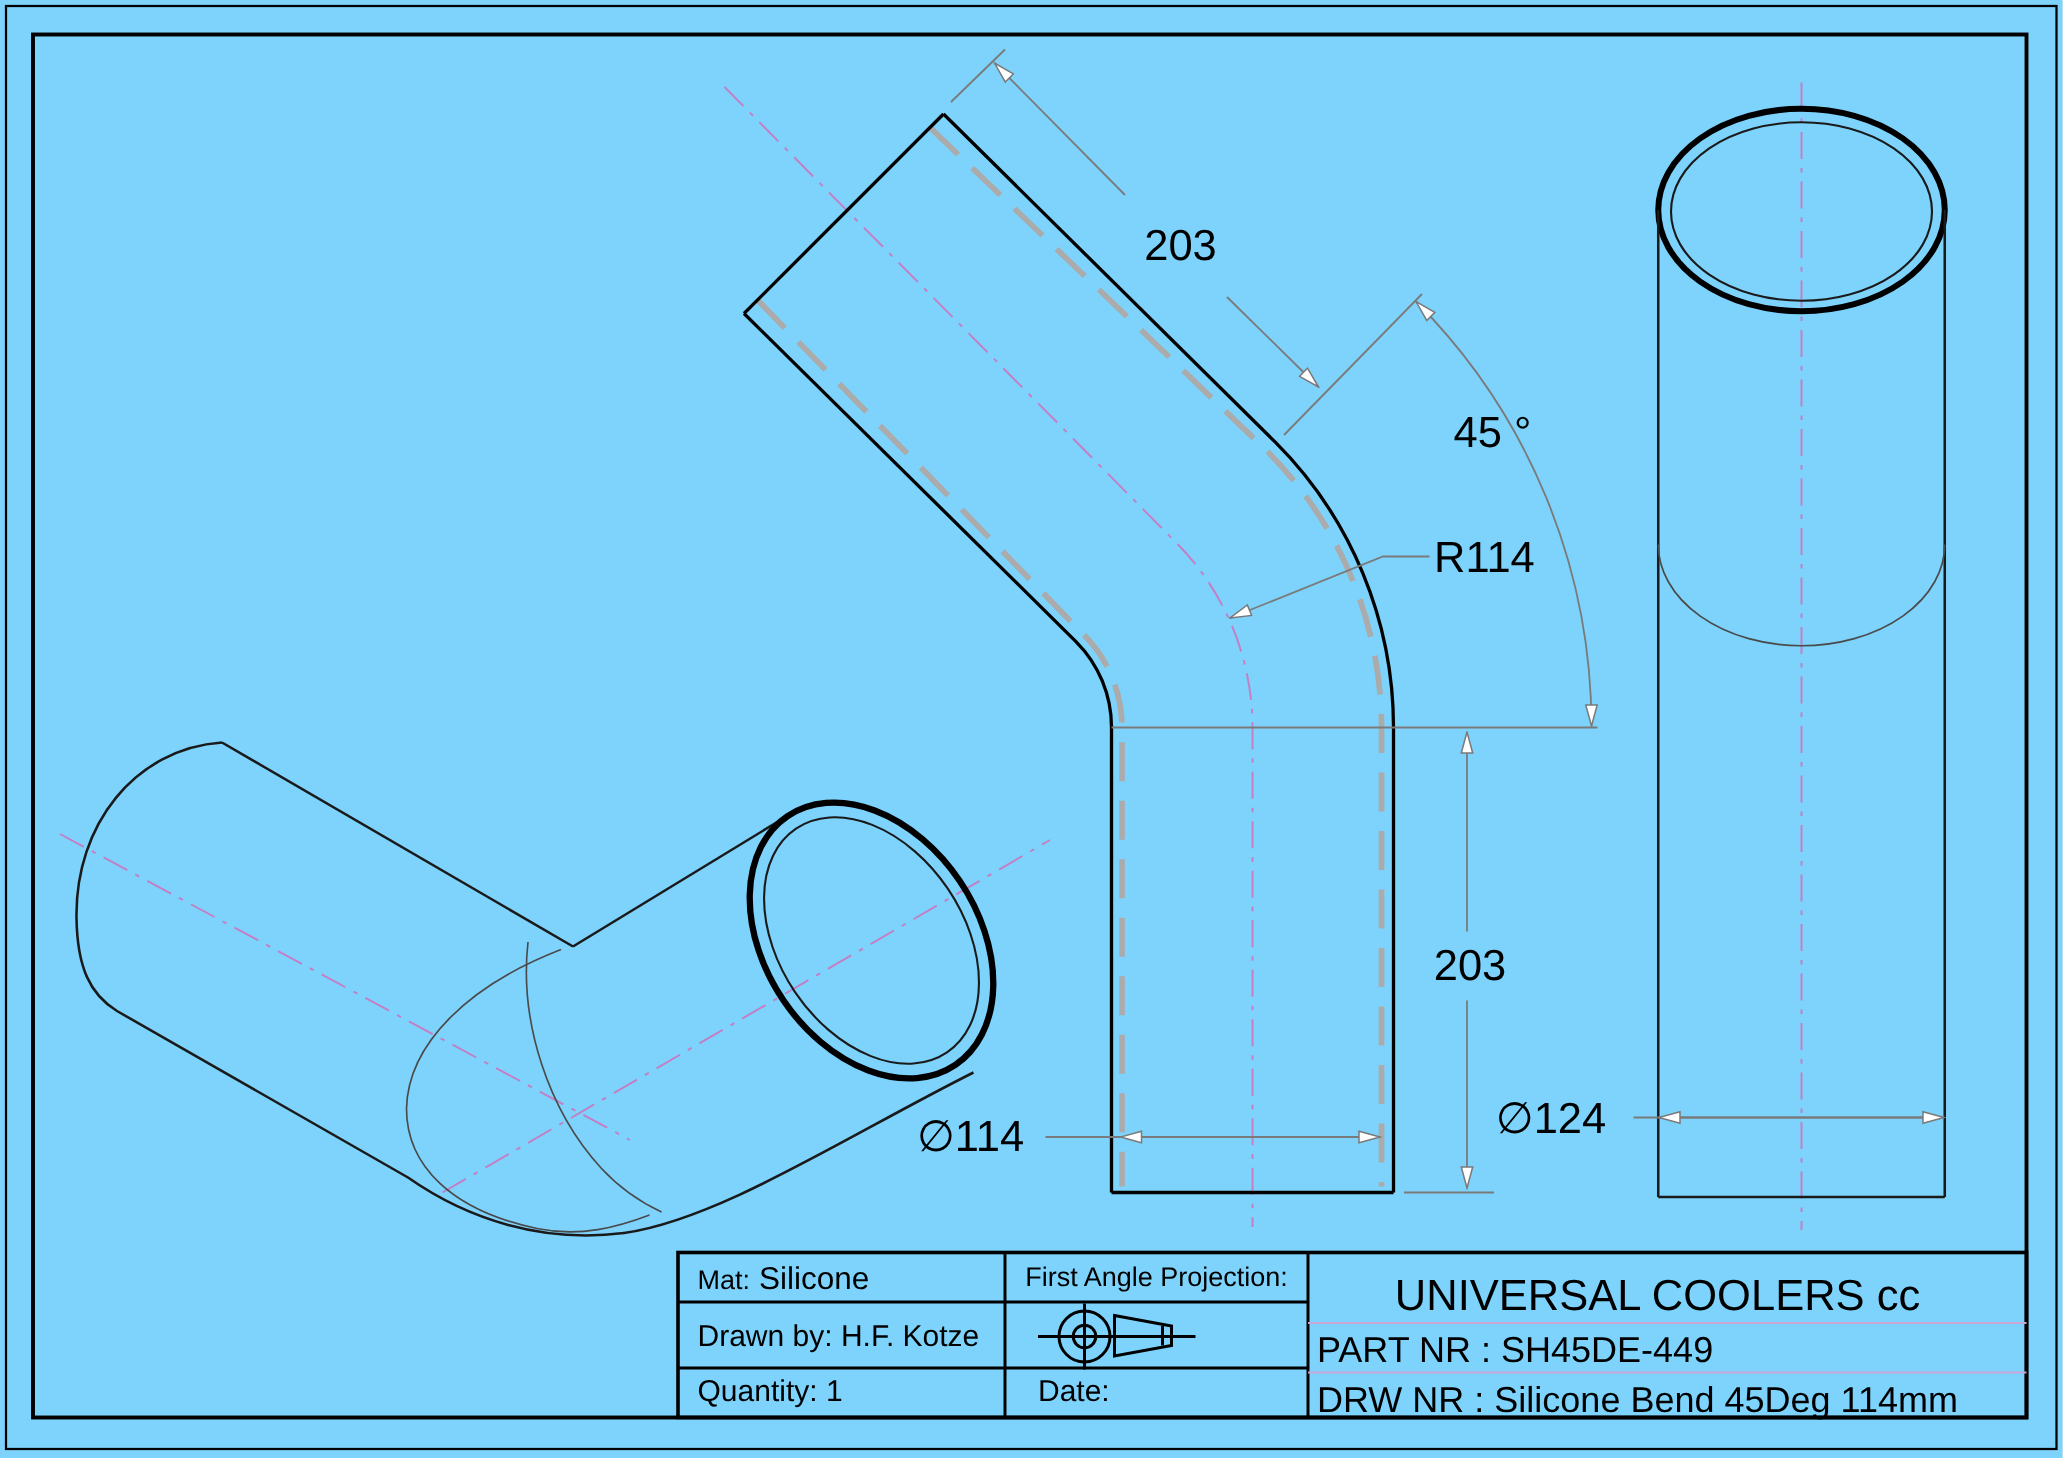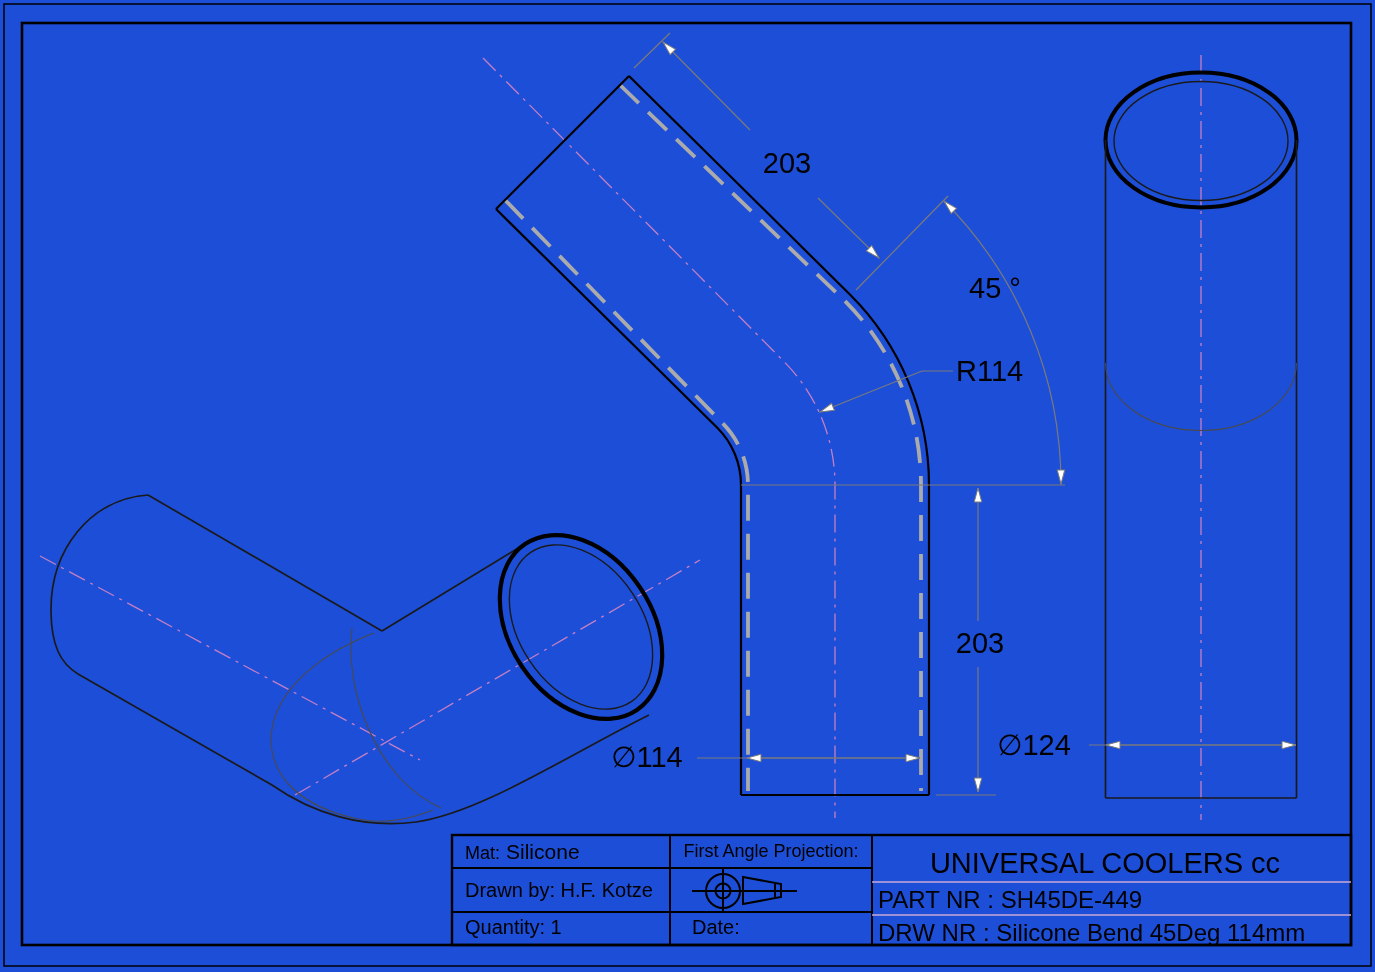--- a/index.html
+++ b/index.html
@@ -3,7 +3,7 @@
 <meta charset="utf-8">
 <style>
   html,body{margin:0;padding:0;background:#e8e8e8;}
-  .sheet{position:relative;width:1375px;height:972px;background:#1d4ed8;overflow:hidden;}
+  .sheet{position:relative;width:1375px;height:972px;background:#7dd3fc;overflow:hidden;}
   svg{position:absolute;left:0;top:0;}
   text{font-family:"Liberation Sans", sans-serif;fill:#000;}
   .dim-text{font-size:29px;}

